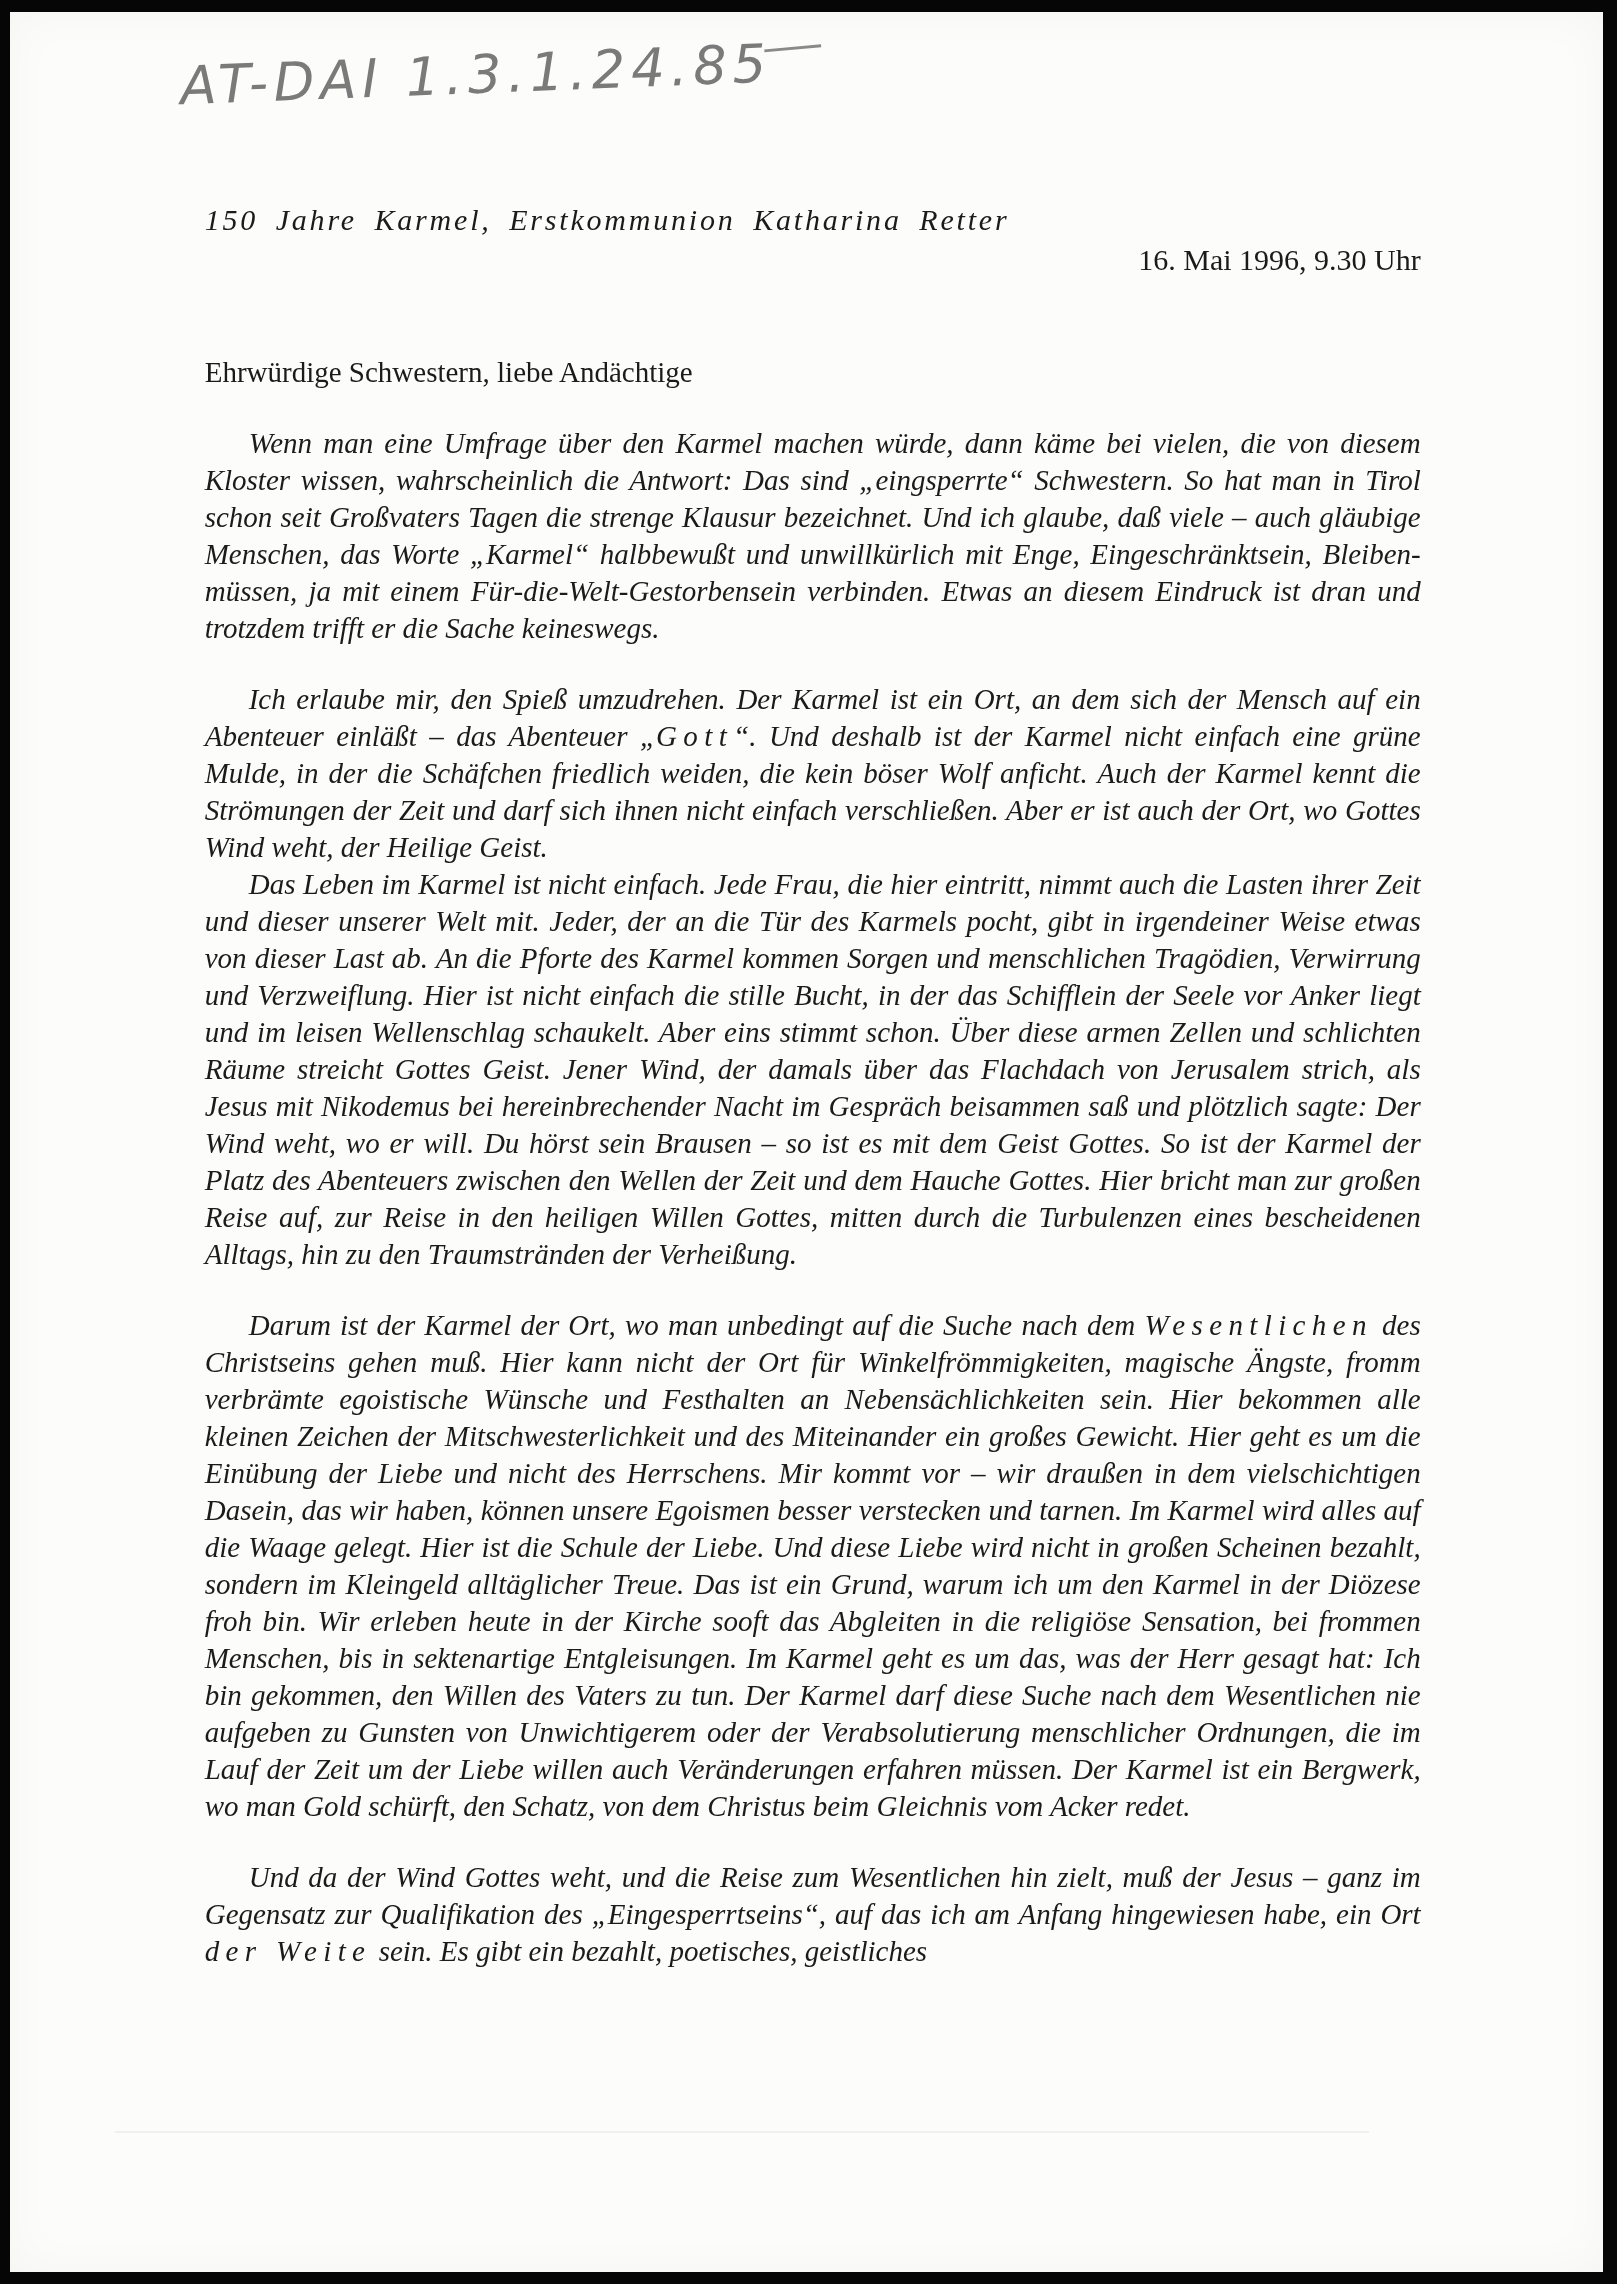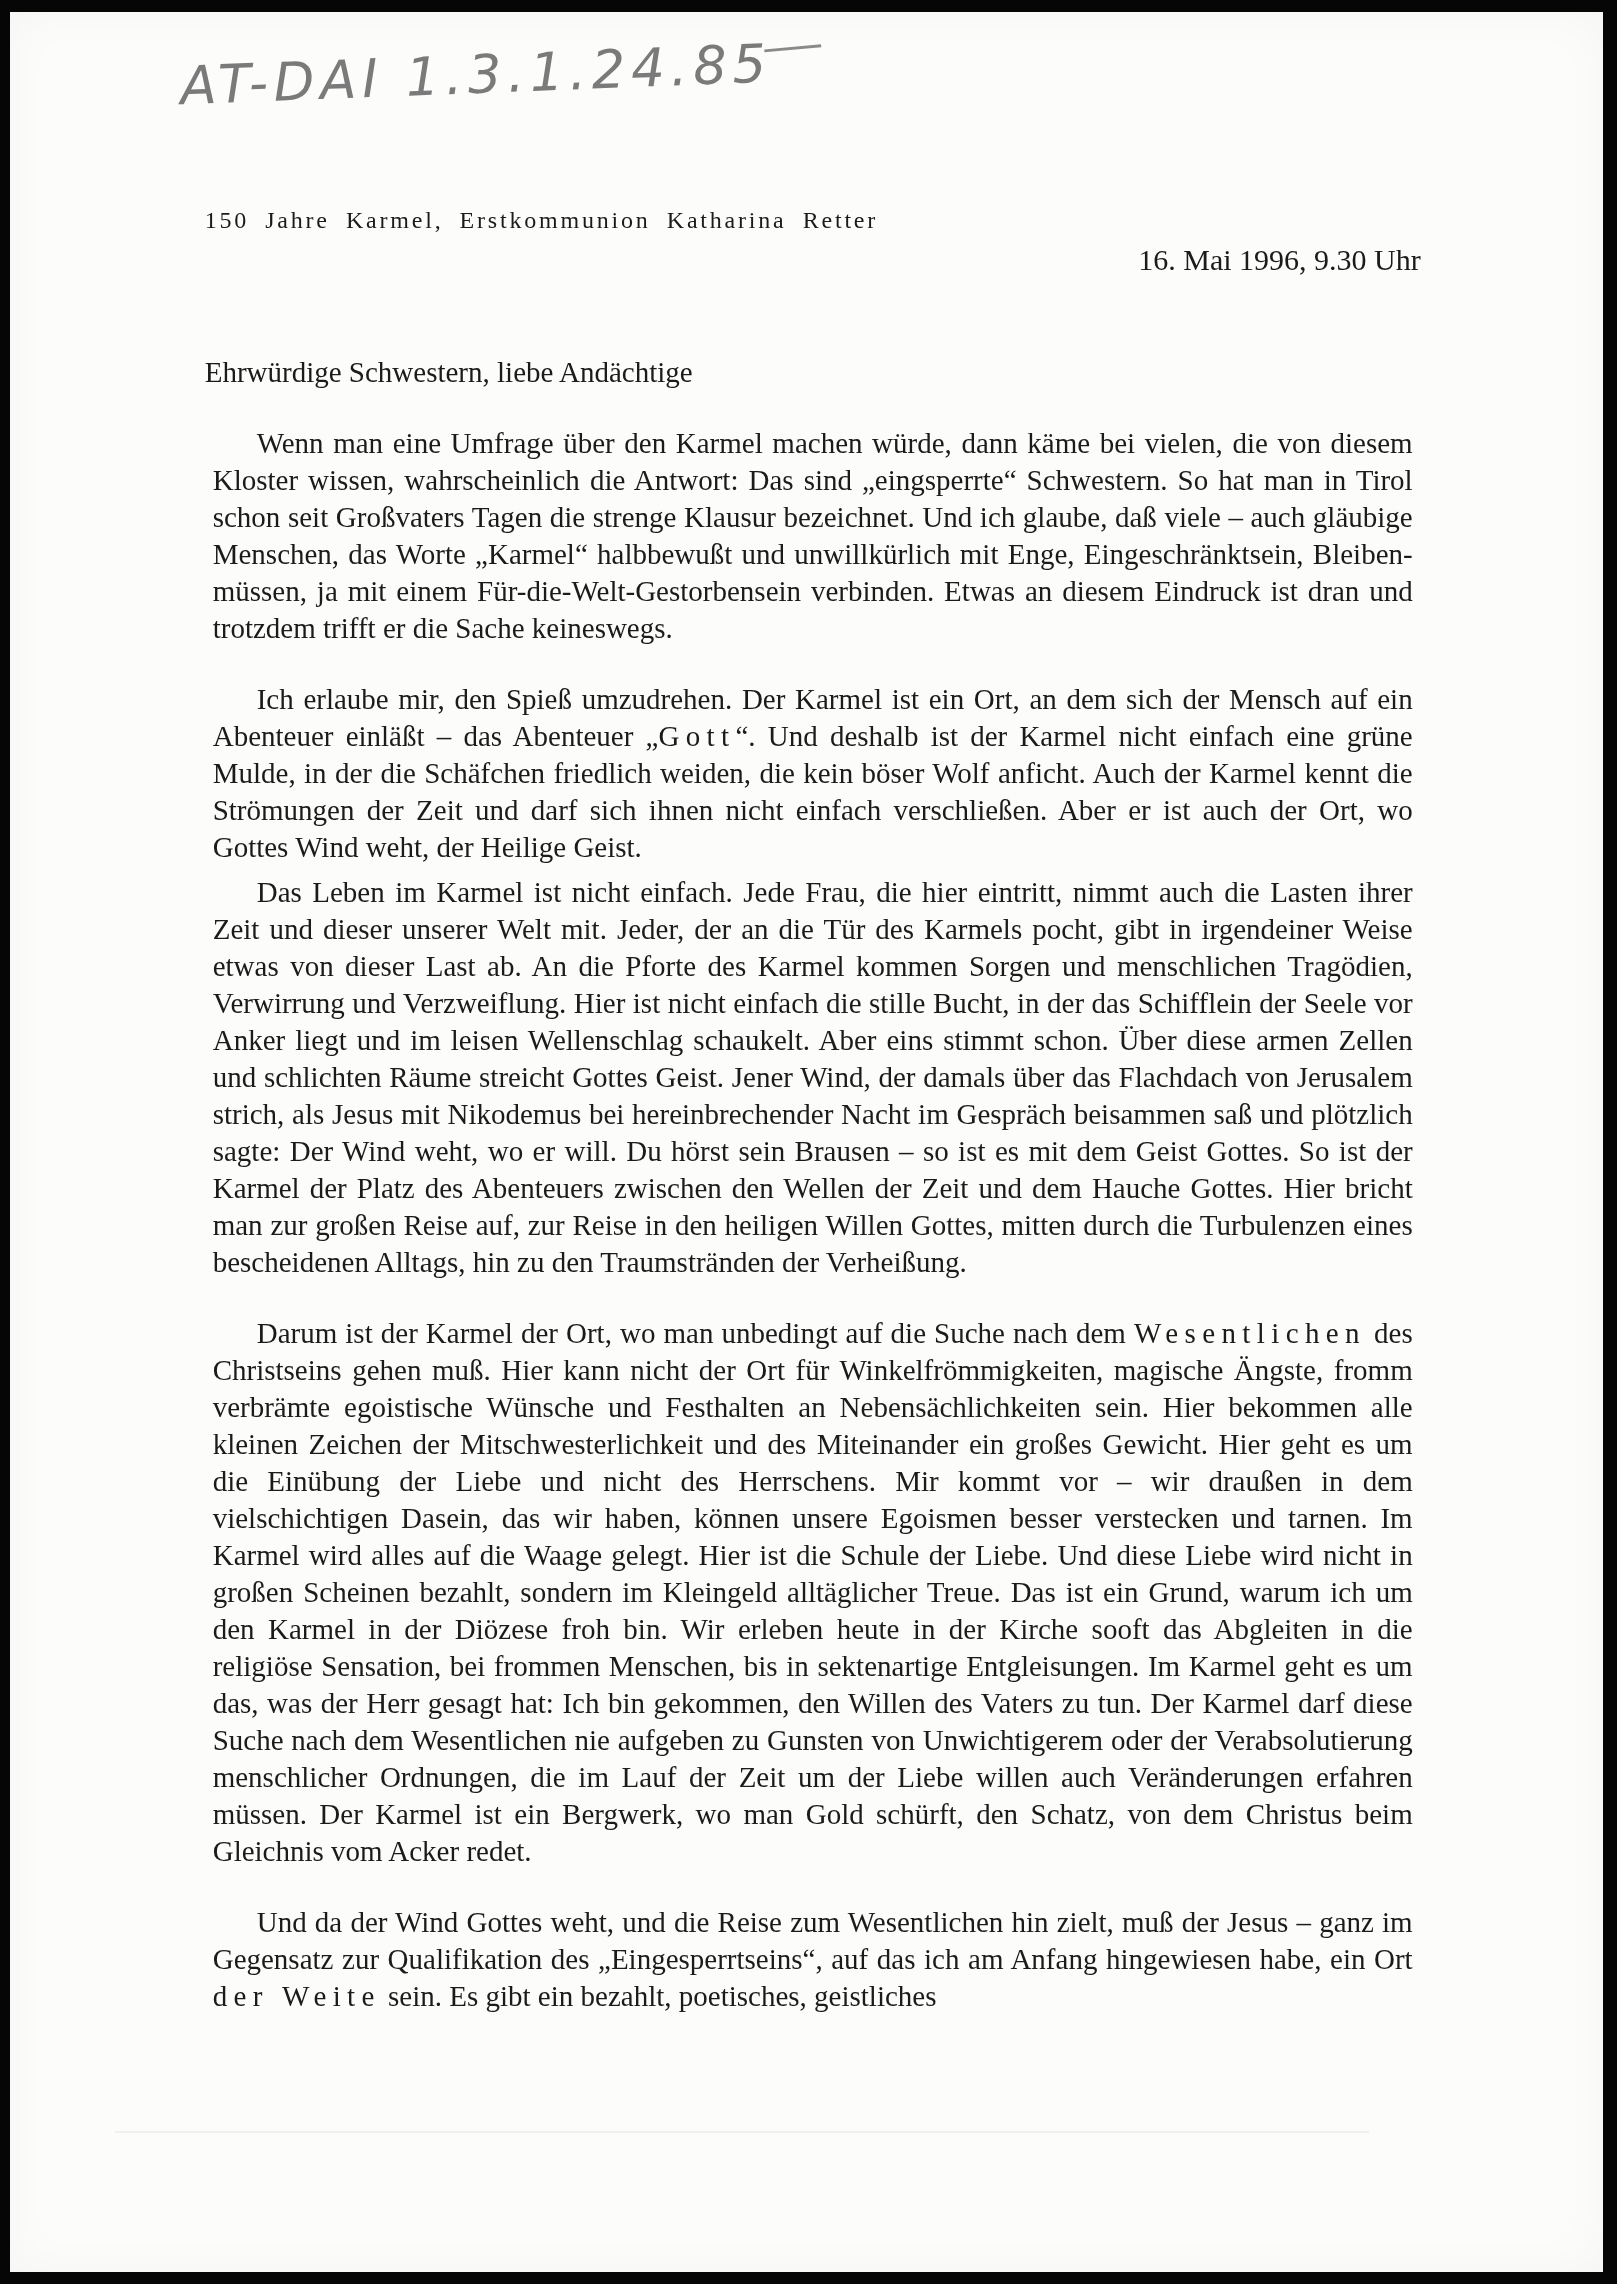--- a/index.html
+++ b/index.html
@@ -56,11 +56,12 @@
   }
   .title {
     margin: 0;
-    font-size: 24px;
+    font-size: 30px;
     font-weight: normal;
     line-height: 40px;
     letter-spacing: 2.8px;
     word-spacing: 7.3px;
+    font-style: italic;
   }
   .dateline {
     font-size: 30px;

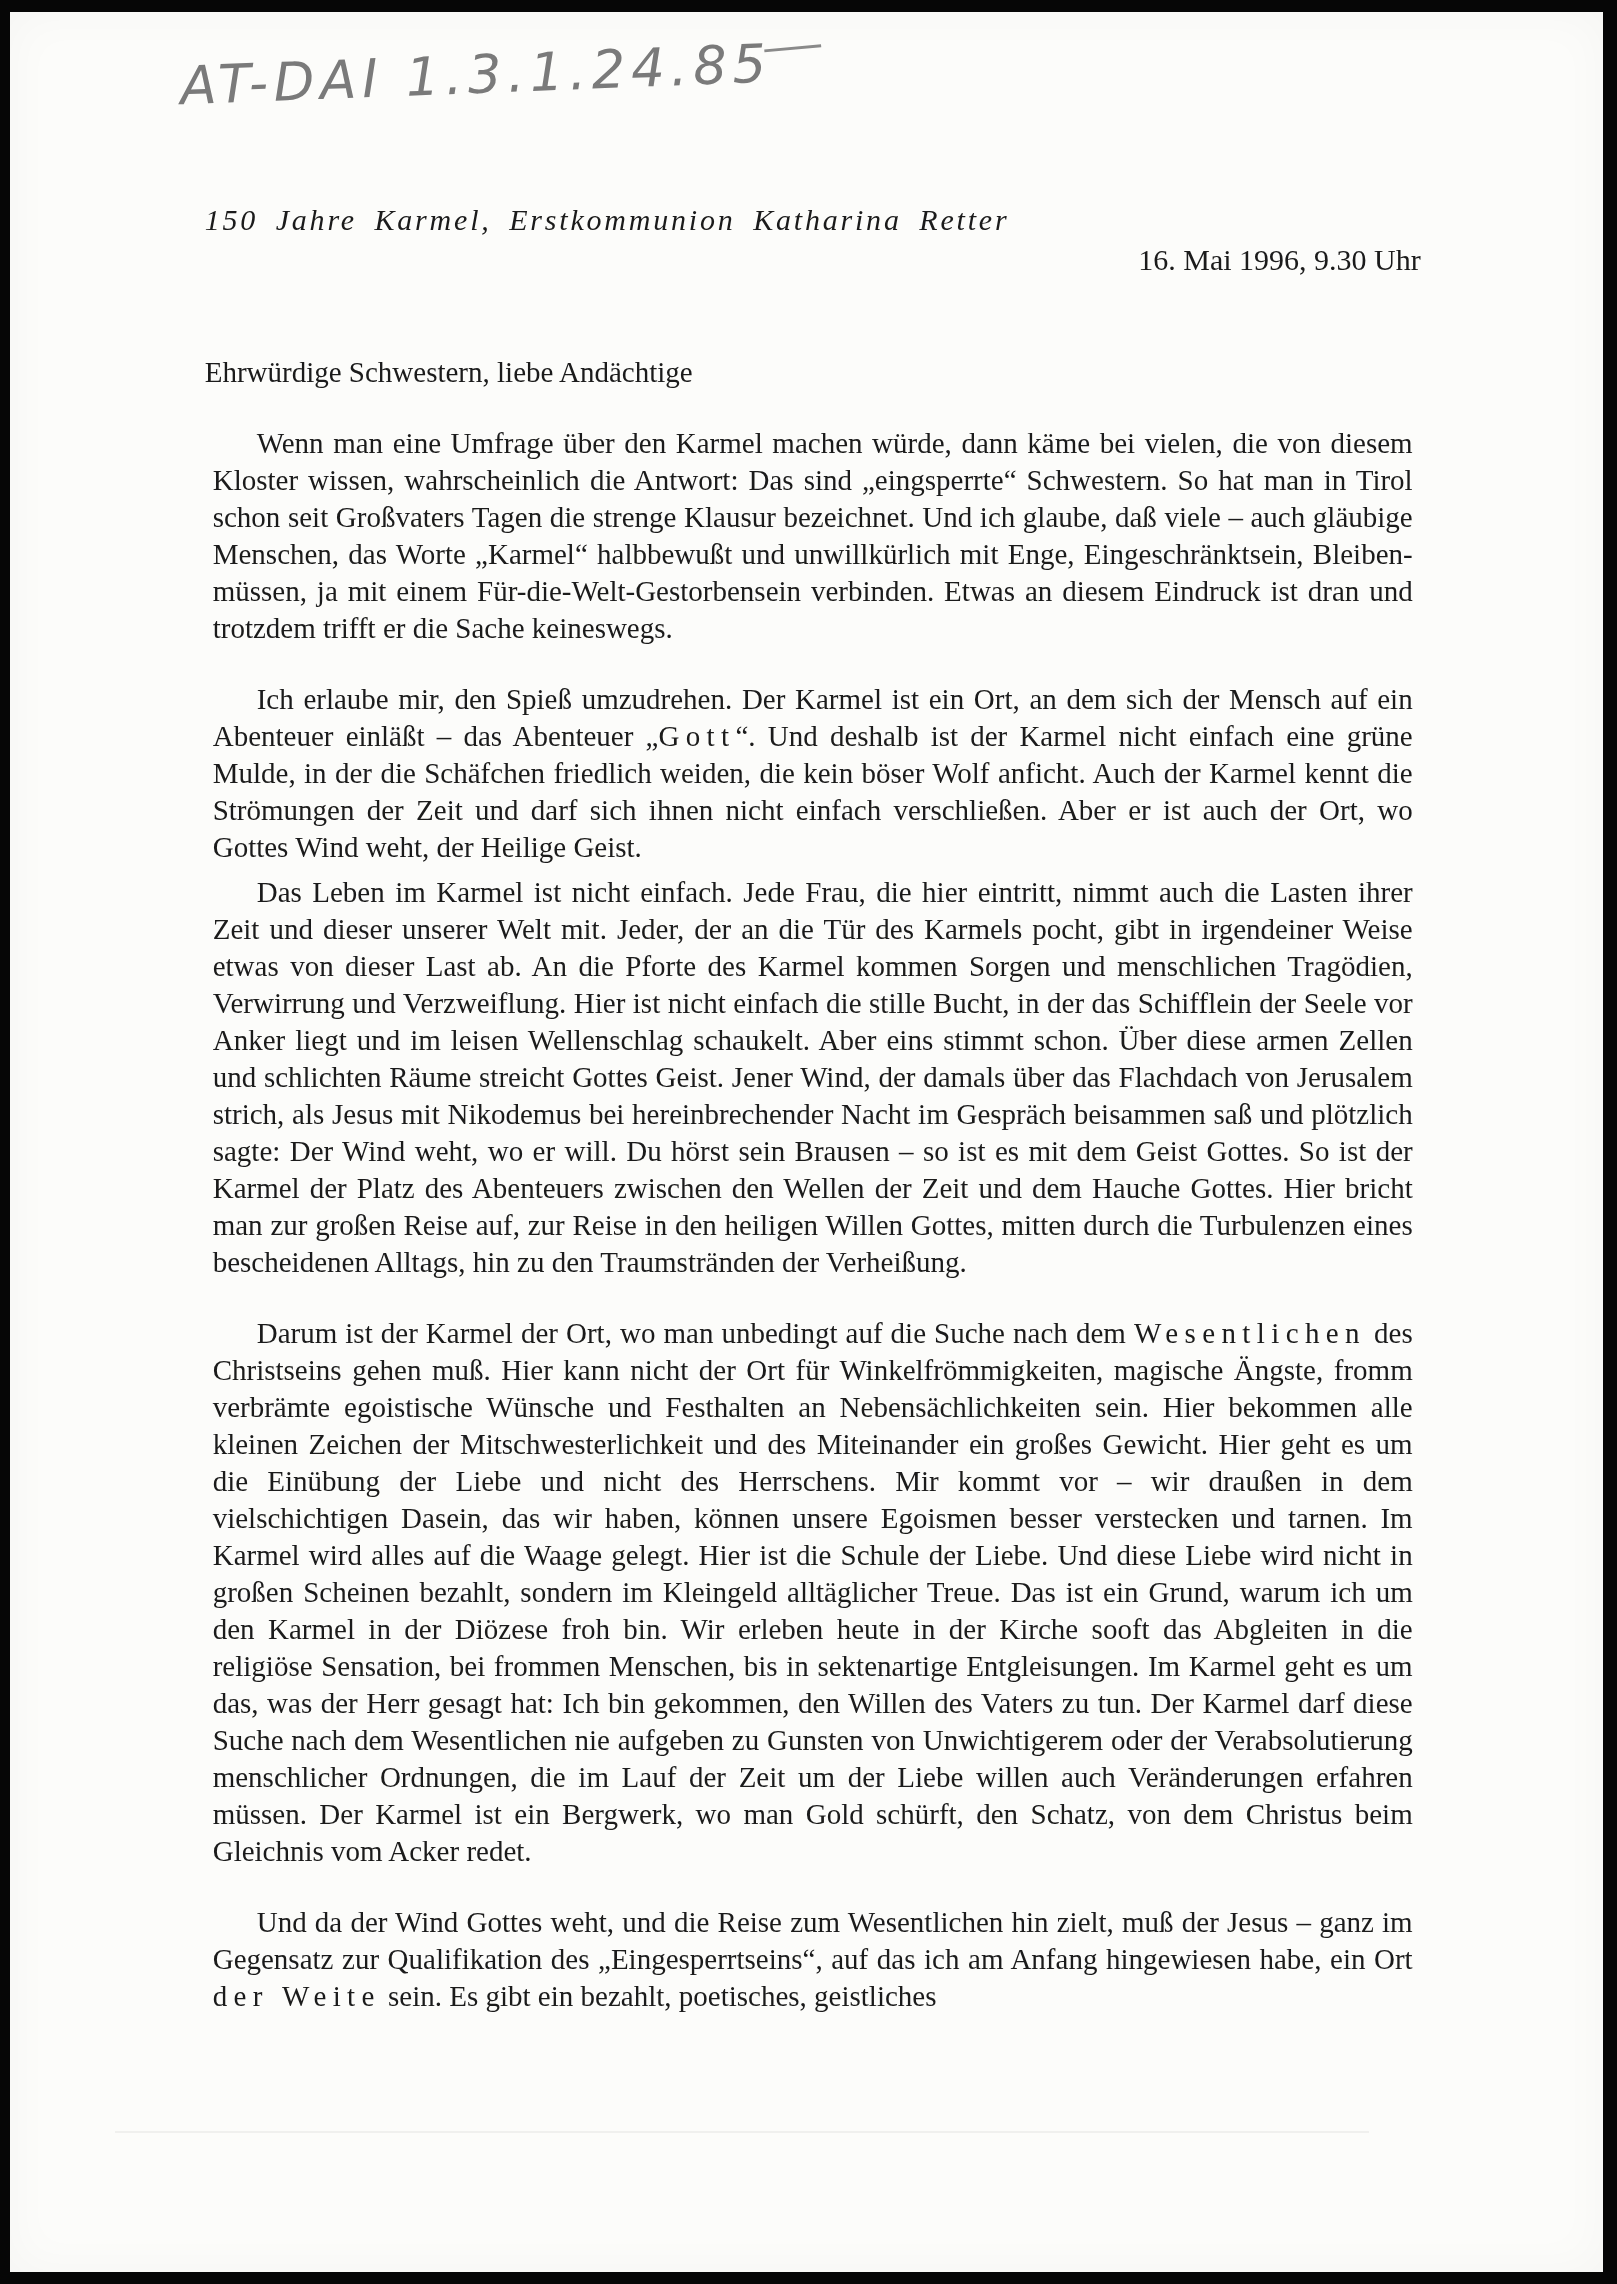--- a/index.html
+++ b/index.html
@@ -72,8 +72,9 @@
     margin-top: 74px;
   }
   .paragraphs p.para {
-    margin: 8px;
+    margin: 0;
     text-align: justify;
+    font-style: italic;
   }
   .paragraphs p.para.indent {
     text-indent: 44px;

